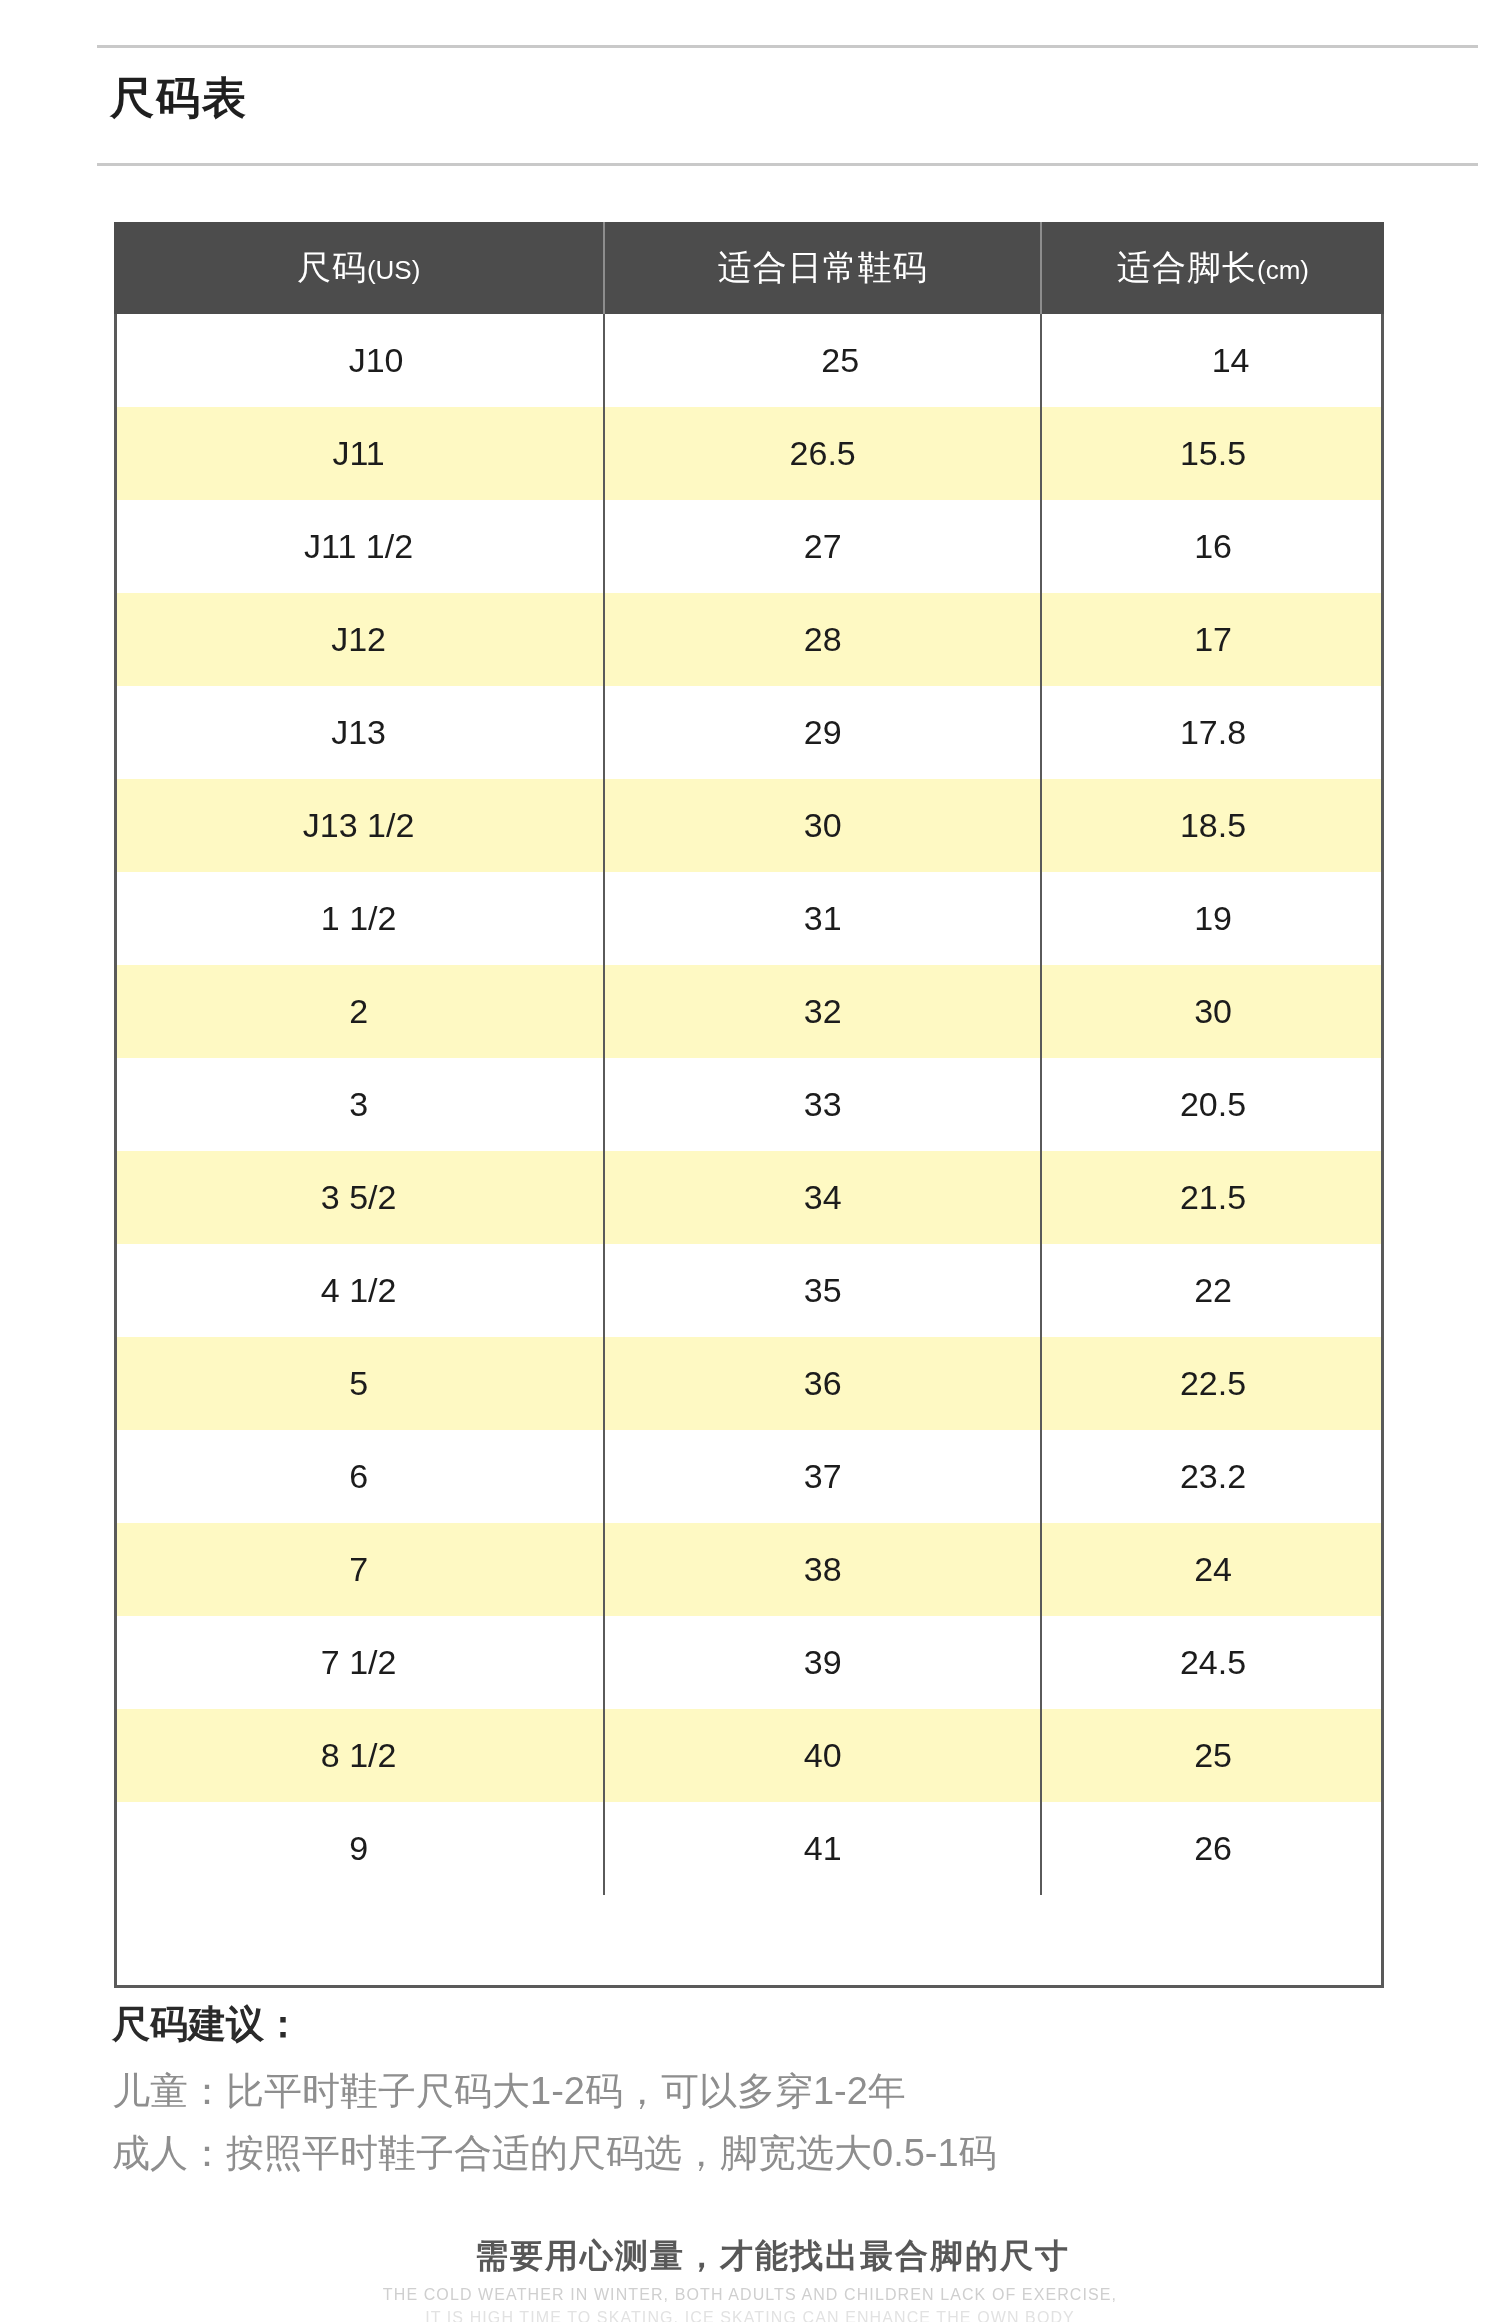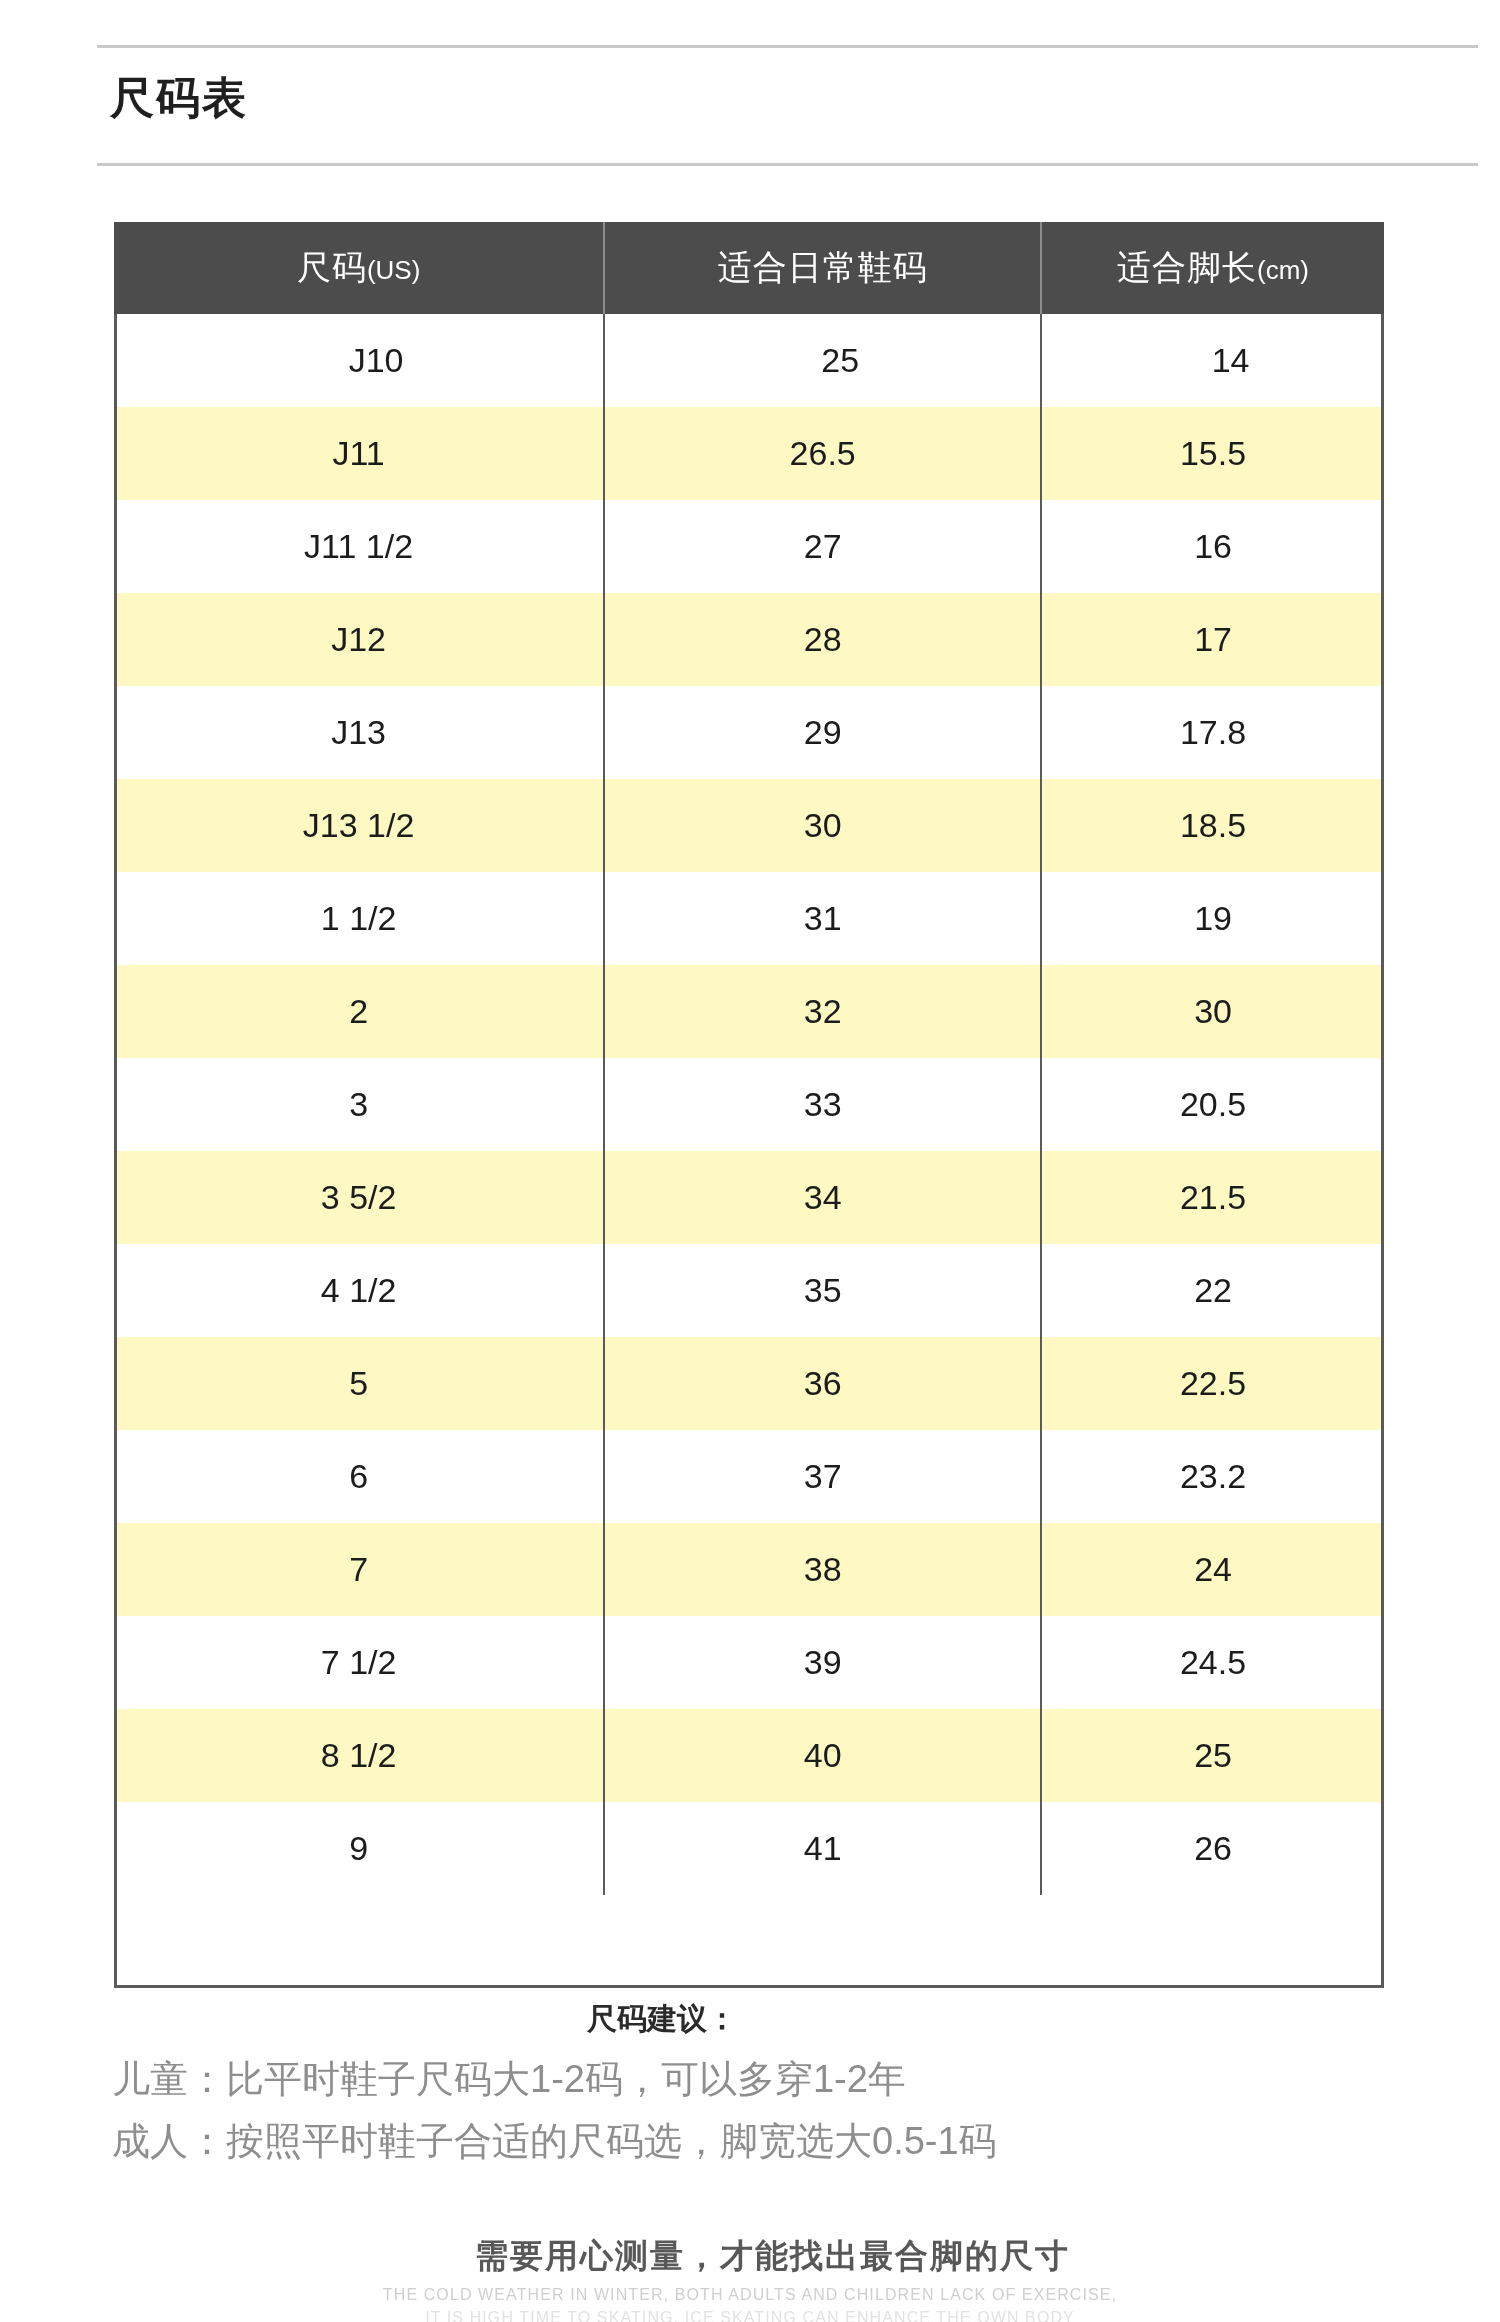--- a/index.html
+++ b/index.html
@@ -112,12 +112,11 @@
     width: 1100px;
   }
   .notes-title {
-    font-size: 30px;
+    font-size: 38px;
     font-weight: bold;
     color: #2a2a2a;
     line-height: 1.5;
     margin-bottom: 8px;
-    text-align: center;
   }
   .note-line {
     font-size: 38px;

